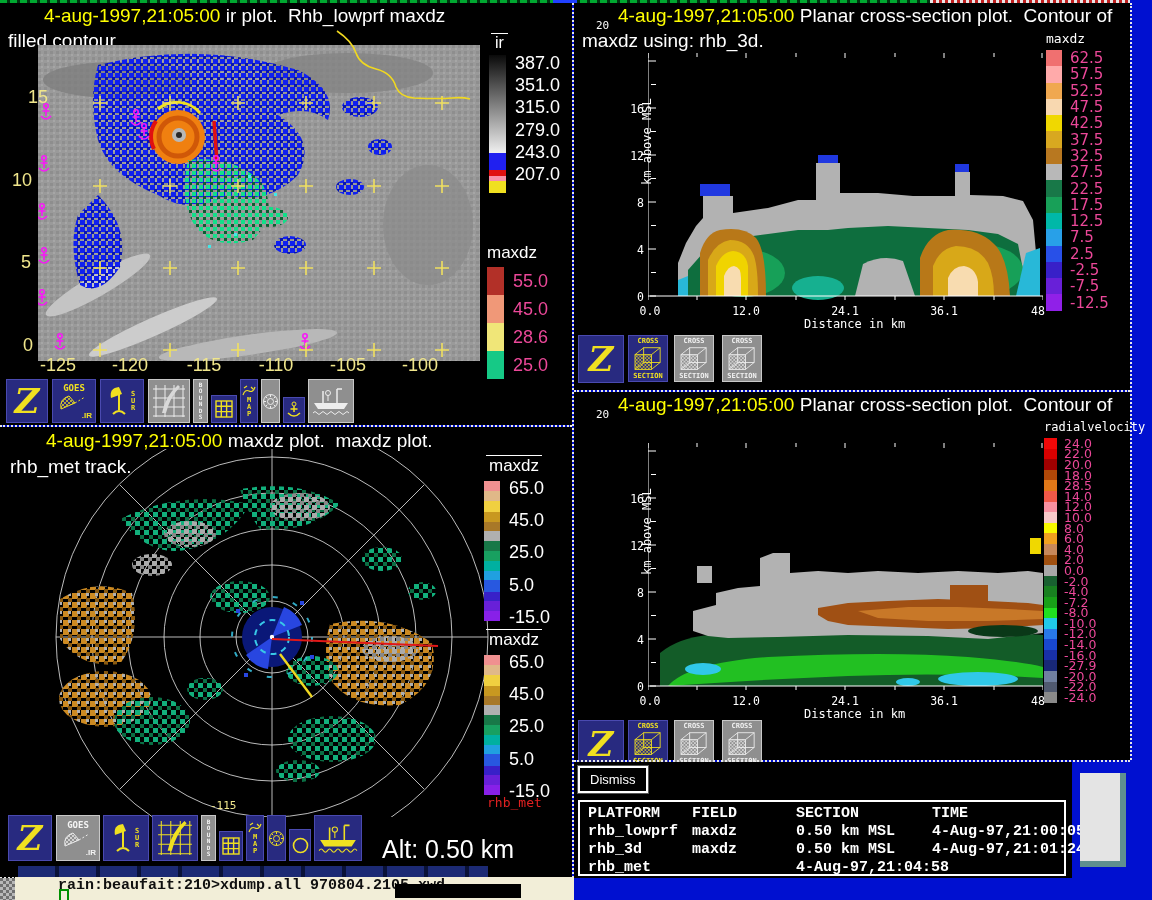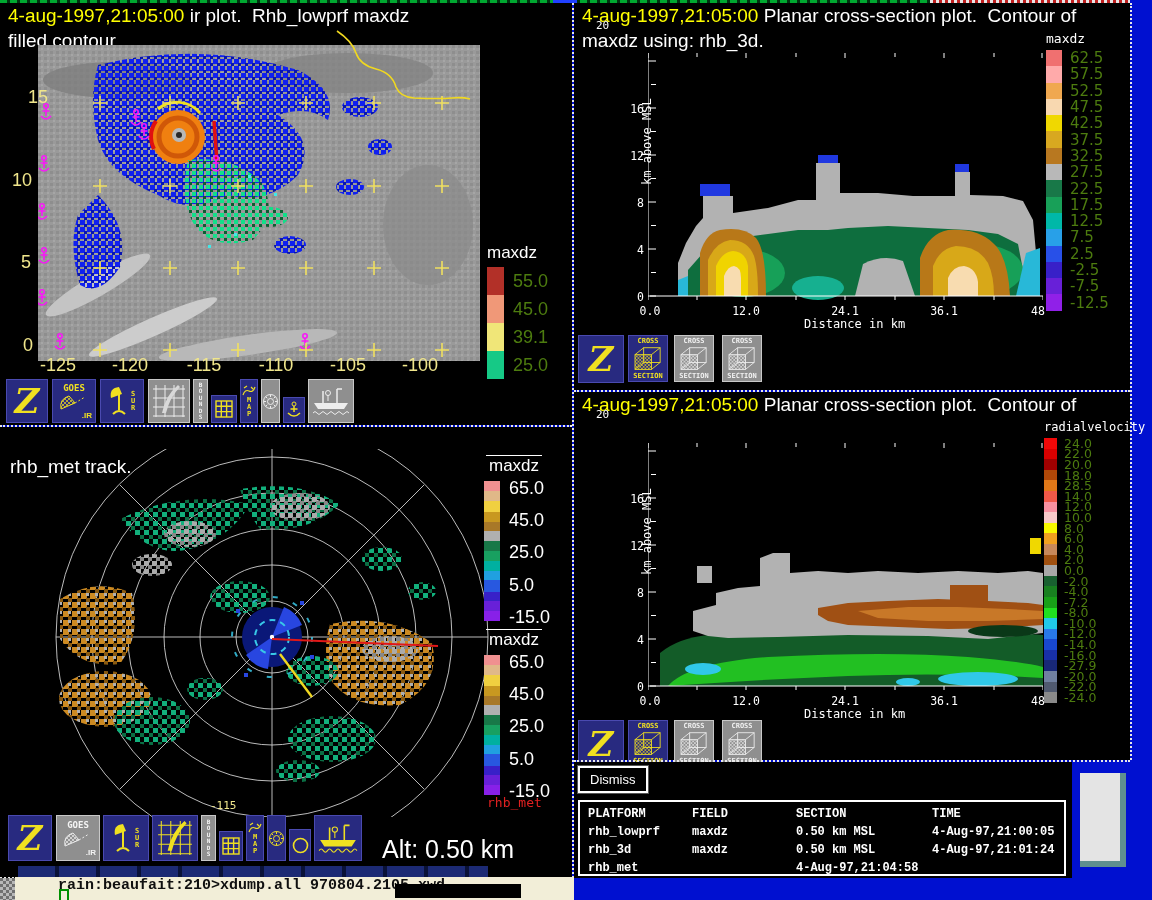--- a/index.html
+++ b/index.html
@@ -21,7 +21,7 @@
   .dotted-h { position:absolute; height:0; border-top:2px dotted #e8e8e8; }
 
   .title-line { position:absolute; font-size:19px; color:#fff; white-space:pre; }
-  .title-date { color:#ffff00; }
+  .title-date { color:#ffff00;margin-left:36px; }
 
   .ytick { position:absolute; color:#f0e68c; font-size:18px; }
   .xtick { position:absolute; color:#f0e68c; font-size:18px; transform:translateX(-50%); }

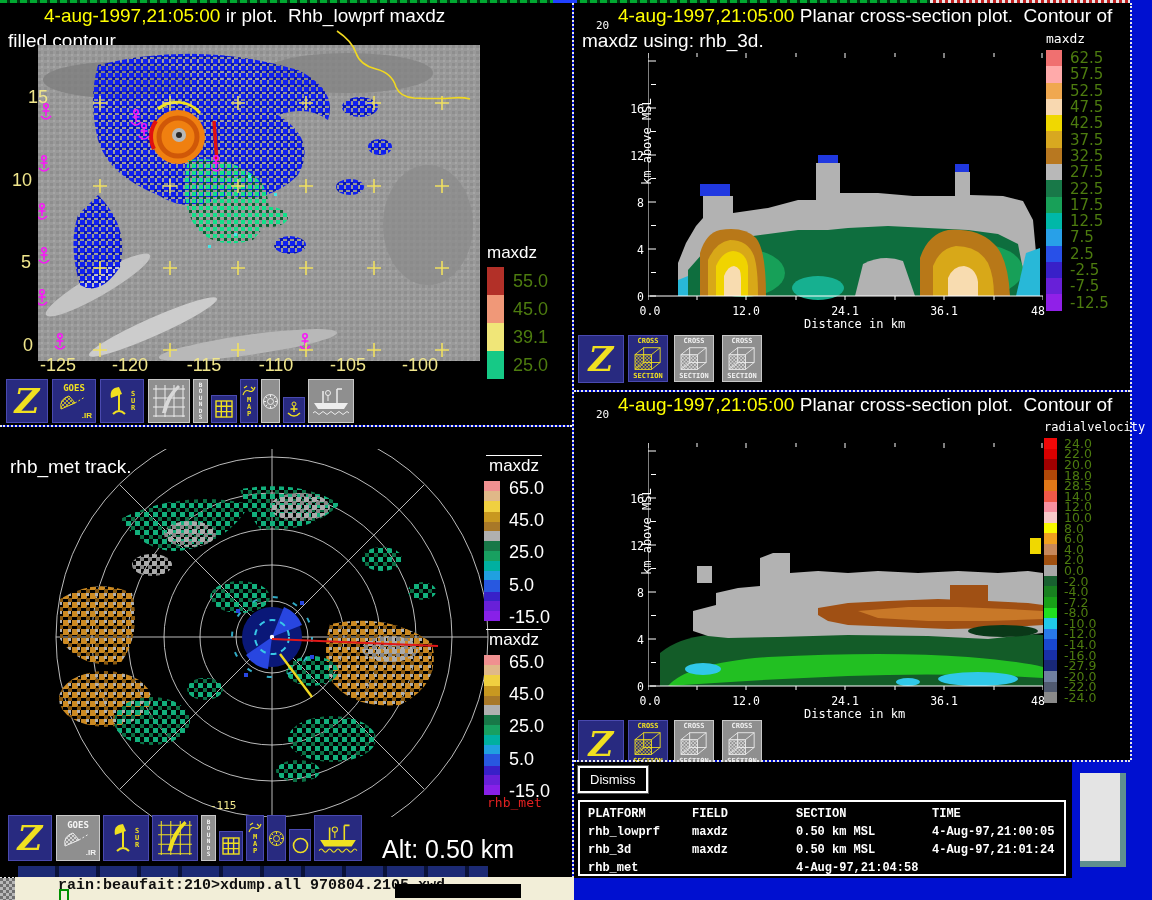--- a/index.html
+++ b/index.html
@@ -216,6 +216,18 @@
     <div class="xtick" style="left:348px;top:352px;">-105</div>
     <div class="xtick" style="left:420px;top:352px;">-100</div>
 
+    <div class="grad-wrap" style="left:489px;top:32px;width:80px;height:160px;">
+      <div style="color:#fff;font-size:16px;position:absolute;left:2px;top:-2px;border-top:1px solid #fff;padding:0 4px;">ir</div>
+      <div class="grad-bar" style="top:20px;width:17px;height:138px;background:linear-gradient(180deg,#0a0a0a 0%,#f0f0f0 71%,#2020f0 71% 83%,#e01010 83% 87.5%,#f890a8 87.5% 91.5%,#f0e020 91.5% 100%);"></div>
+      <div class="abs" style="left:26px;top:20px;width:54px;height:138px;">
+          <span class="tick-abs" style="top: 6%;">387.0</span>
+          <span class="tick-abs" style="top: 22%;">351.0</span>
+          <span class="tick-abs" style="top: 38%;">315.0</span>
+          <span class="tick-abs" style="top: 54%;">279.0</span>
+          <span class="tick-abs" style="top: 70%;">243.0</span>
+          <span class="tick-abs" style="top: 86%;">207.0</span>
+        </div>
+    </div>
 
     <div class="cbar cb4" style="left:487px;top:240px;">
       <div class="cbar-label" style="font-size:17px;">maxdz</div>

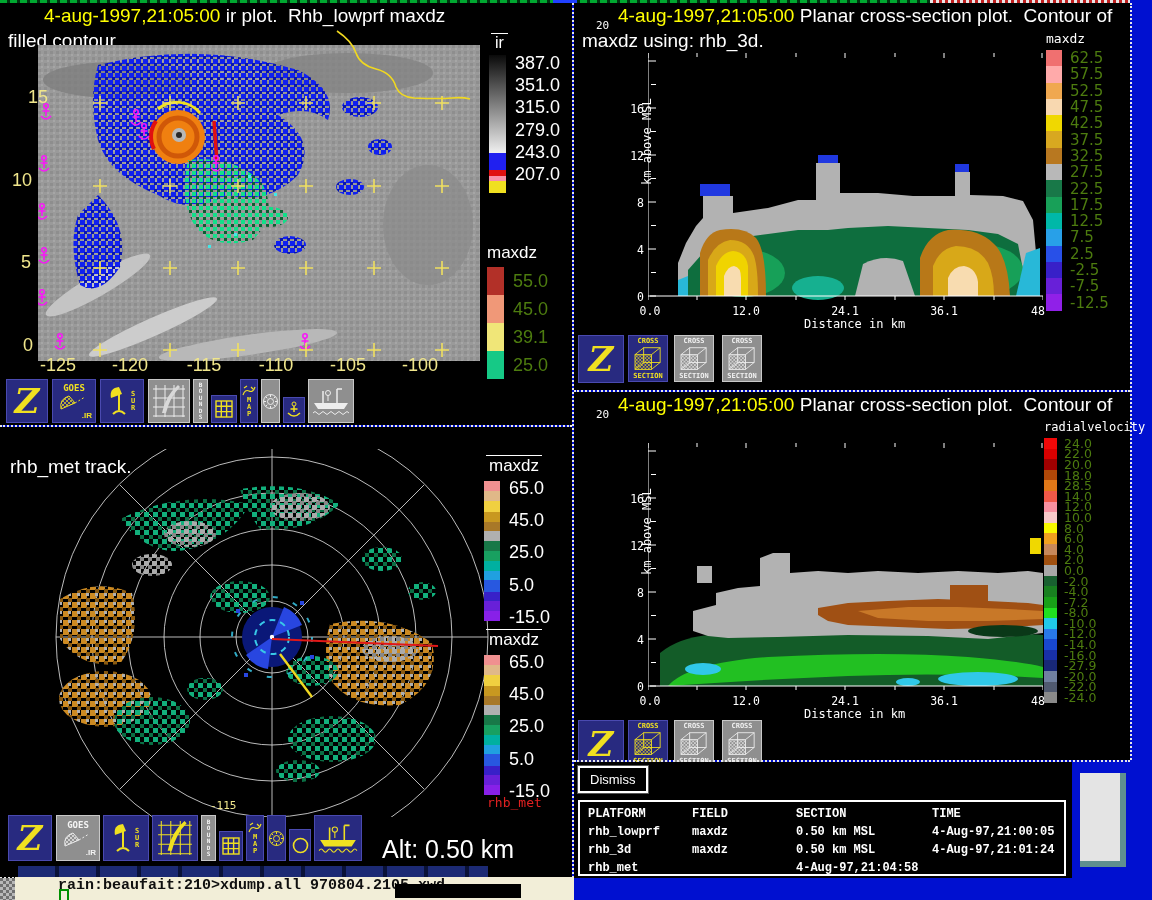--- a/index.html
+++ b/index.html
@@ -31,7 +31,7 @@
   .cbar-label { color:#fff; font-size:16px; margin-bottom:4px; }
   .cb-row { display:flex; align-items:center; }
   .cb-sw { display:inline-block; }
-  .cb-lb { color:#4d7c0f; font-weight:bold;text-align:right; }
+  .cb-lb { color:#ec4899; font-weight:bold;text-align:right; }
   .cb16 .cb-row { height:16.3px; } .cb16 .cb-sw { width:16px; height:16.3px; }
   .cb16 .cb-lb { font-size:15px; margin-left:8px; font-weight:normal; font-family:"DejaVu Sans",sans-serif;}
   .cb25 .cb-row { height:10.6px; } .cb25 .cb-sw { width:13px; height:10.6px; }

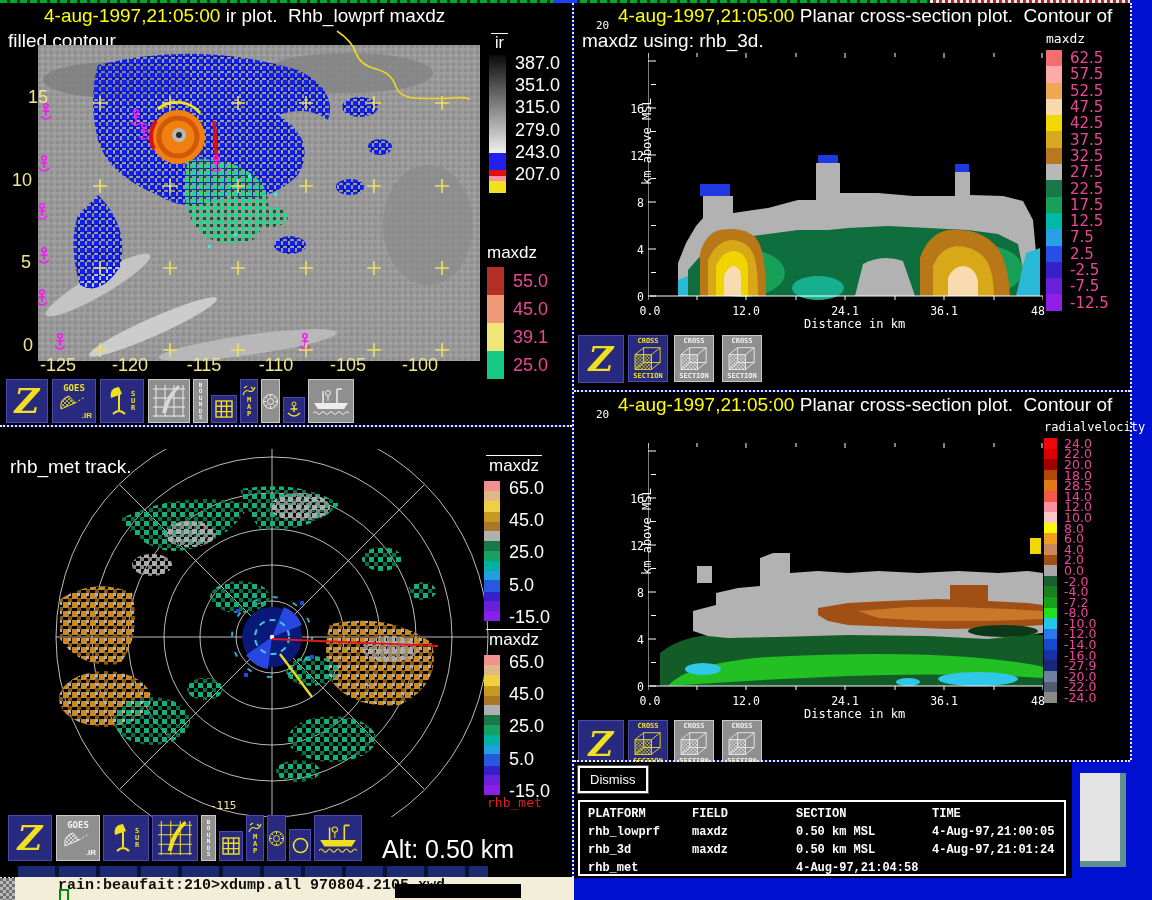--- a/index.html
+++ b/index.html
@@ -242,7 +242,7 @@
           </div>
           <div class="cb-row">
             <span class="cb-sw" style="background: rgb(240, 230, 120);"></span>
-            <span class="cb-lb">39.1</span>
+            <span class="cb-lb">28.6</span>
           </div>
           <div class="cb-row">
             <span class="cb-sw" style="background: rgb(22, 201, 134);"></span>

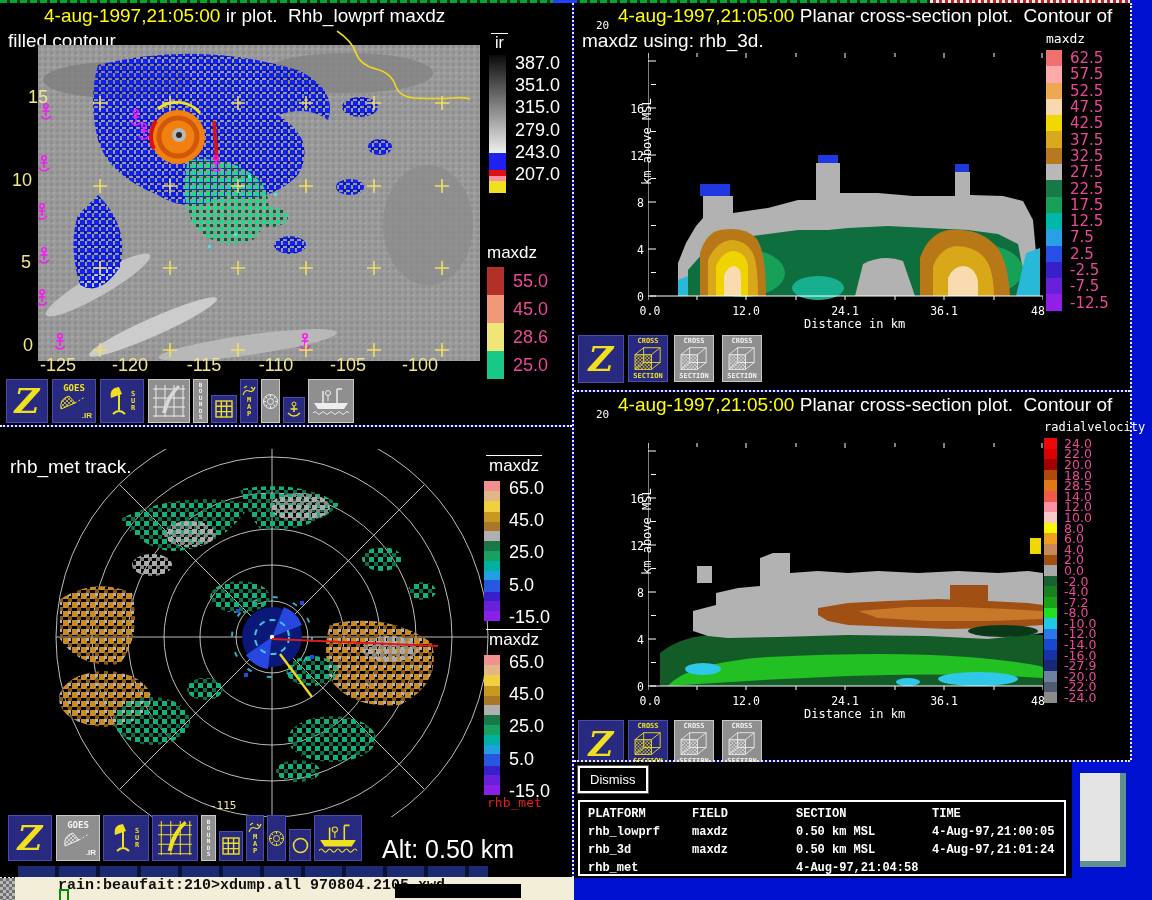--- a/index.html
+++ b/index.html
@@ -330,6 +330,7 @@
   </div>
 
   <div class="panel" style="left:0;top:427px;width:572px;height:451px;">
+    <div class="title-line" style="left:10px;top:3px;"><span class="title-date">4-aug-1997,21:05:00</span><span> maxdz plot.  maxdz plot.</span></div>
     <div class="title-line" style="left:10px;top:29px;text-align:right;">rhb_met track.</div>
 
     <svg class="abs" style="left:0;top:22px;" width="572" height="368" viewBox="0 0 572 368">

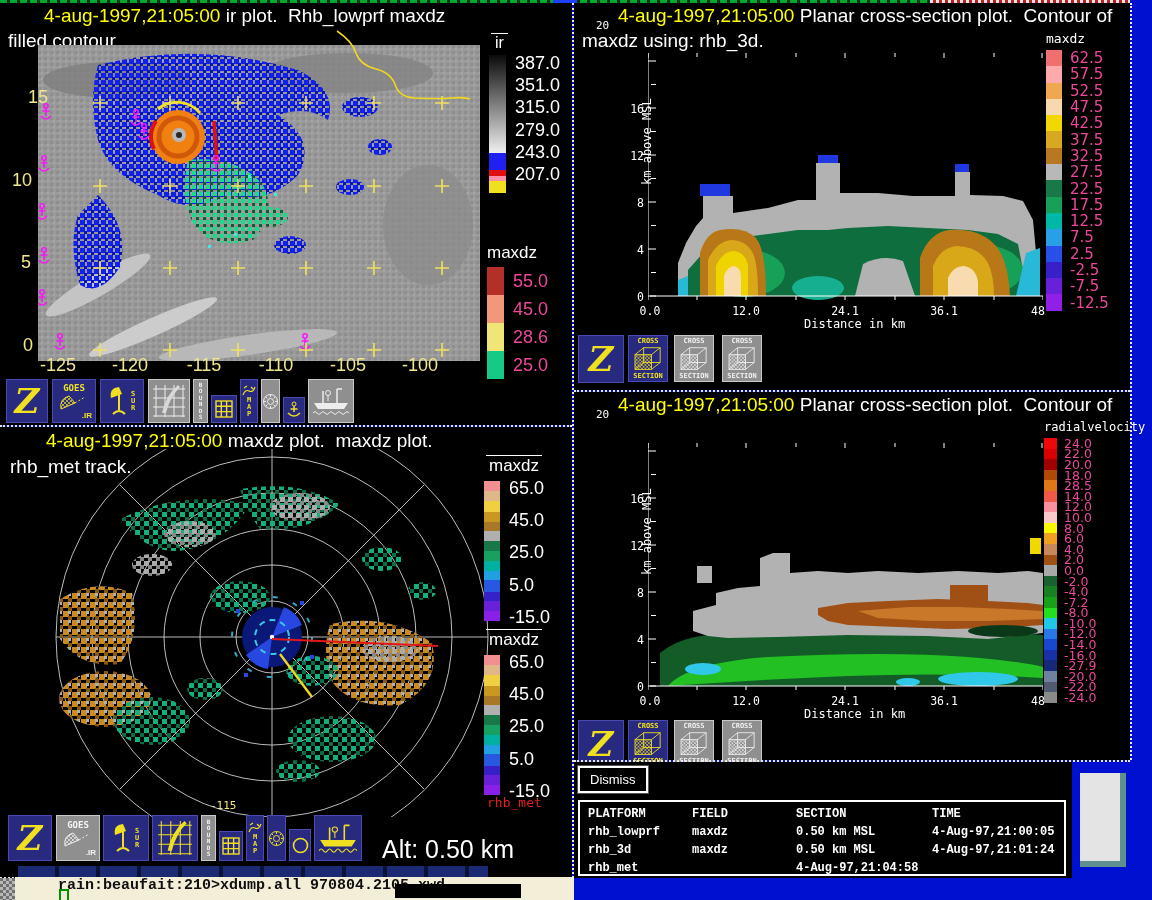--- a/index.html
+++ b/index.html
@@ -60,7 +60,7 @@
 
   
   #status-table { position:absolute; border:2px solid #fff; color:#fff;
-     font-family:"Liberation Mono",monospace; font-weight:bold; font-size:12px; line-height:18px; }
+     font-family:"Liberation Mono",monospace; font-weight:bold; font-size:15px; line-height:18px; }
   .strow { position:relative; white-space:pre; }
   .stc { position:absolute; top:0; }
   .c0{left:8px;} .c1{left:112px;} .c2{left:216px;} .c3{left:352px;}

